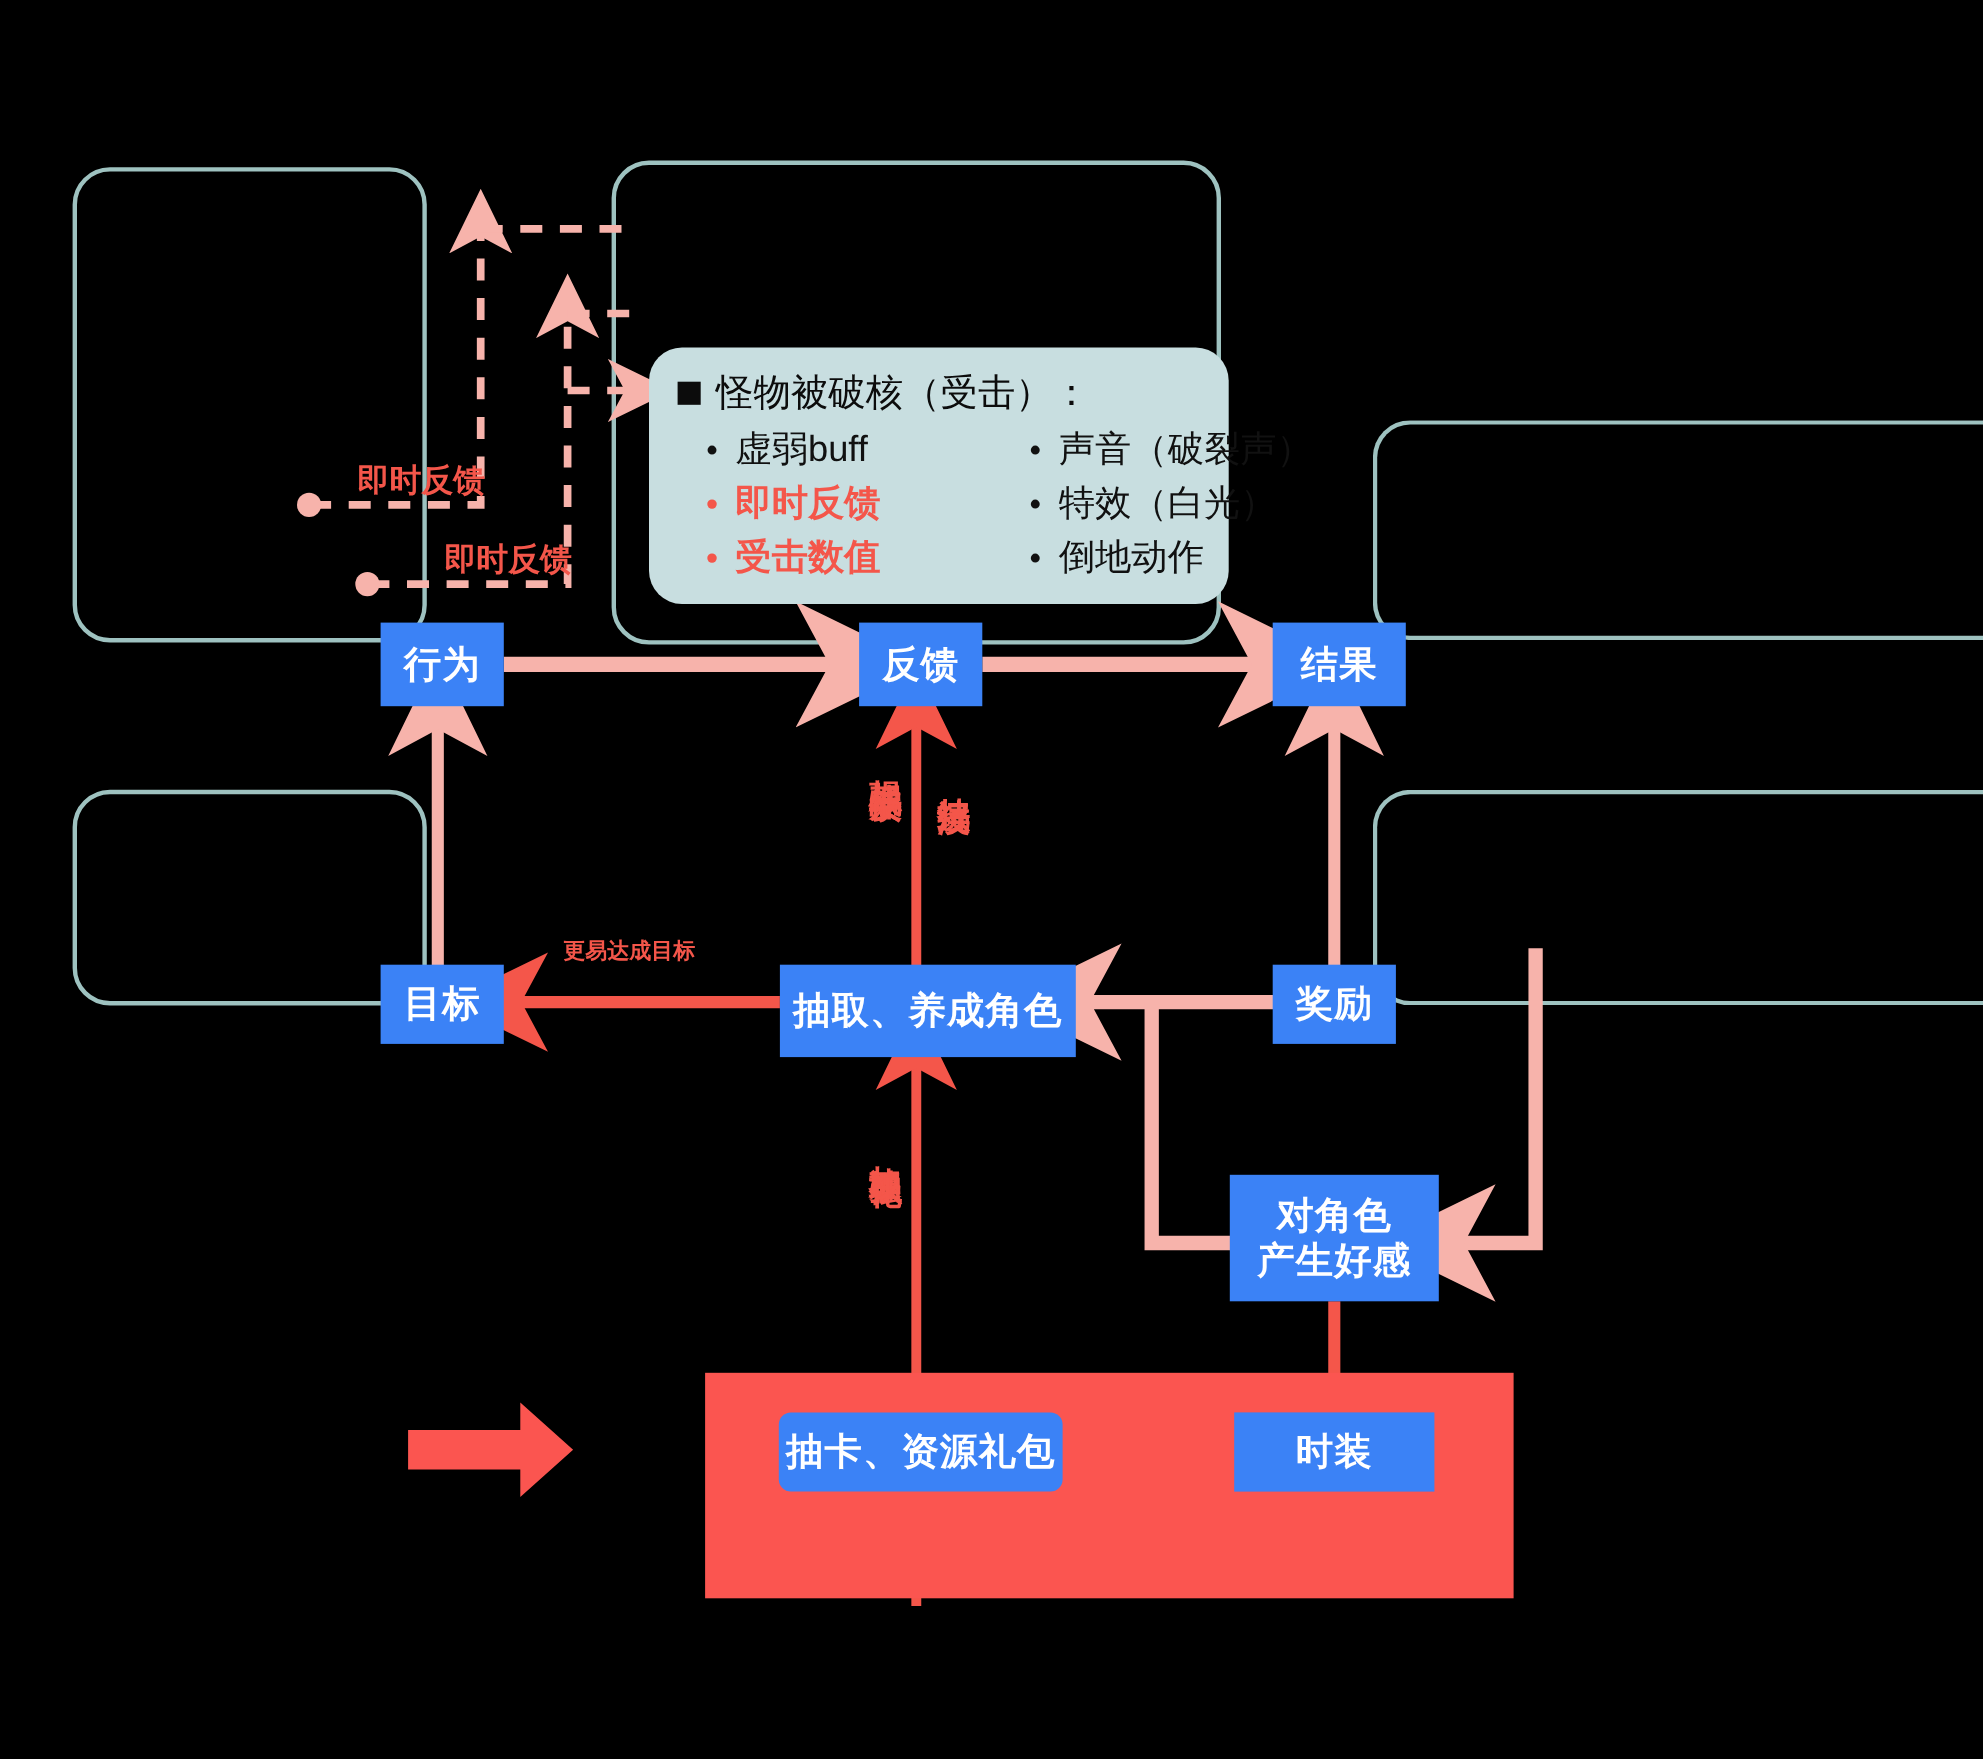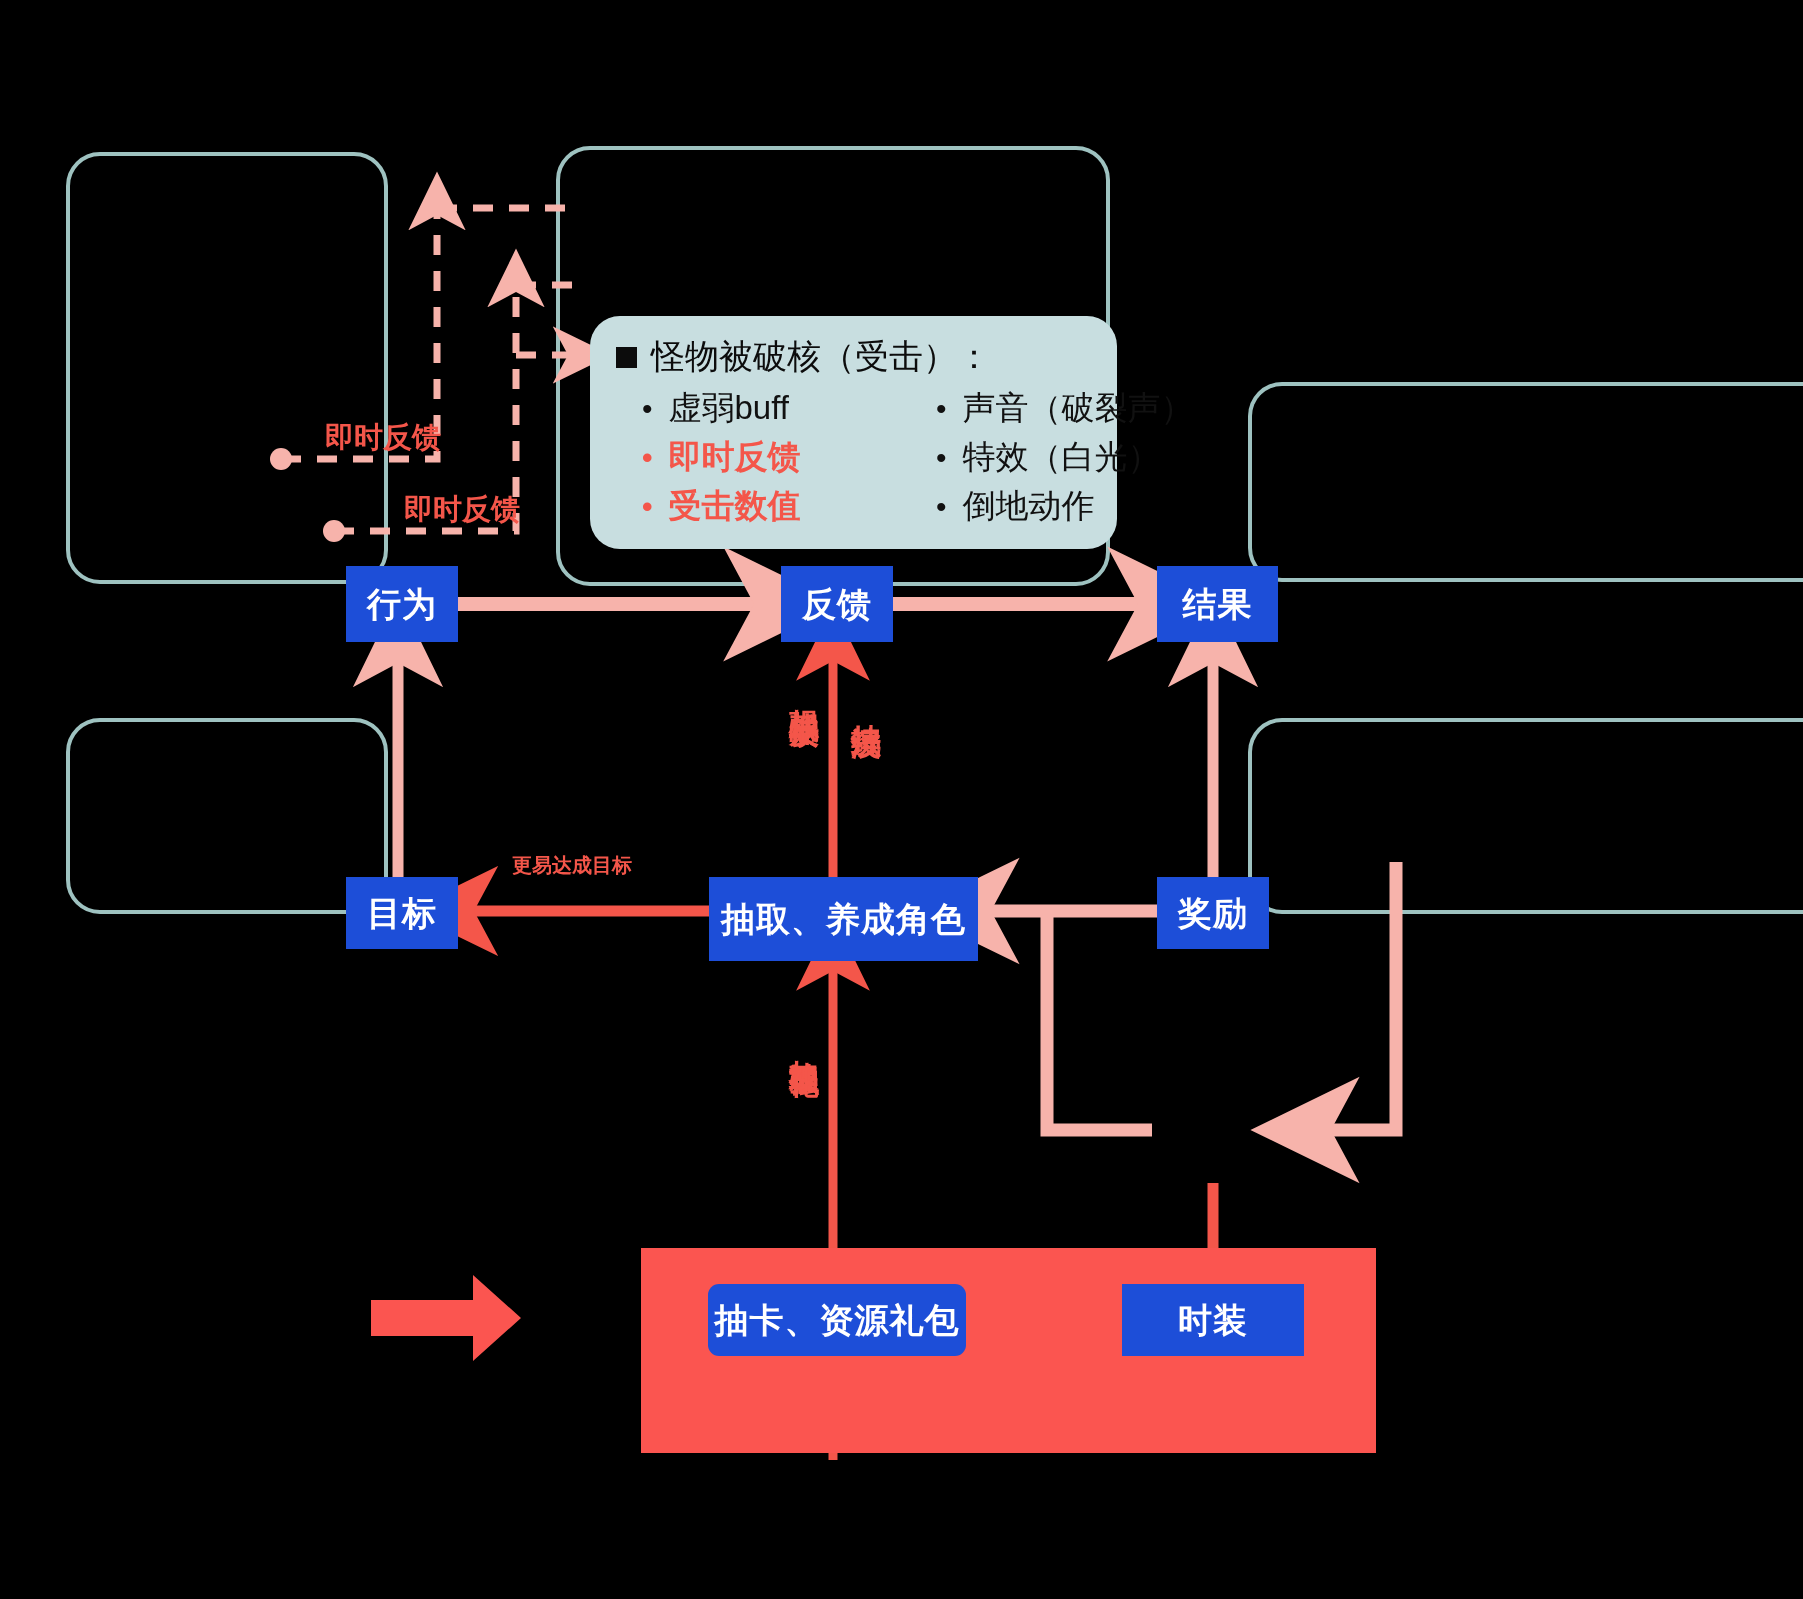--- a/index.html
+++ b/index.html
@@ -21,7 +21,7 @@
   
   .node{
     position:absolute;
-    background:#1d4ed8;
+    background:#3b82f6;
     color:#ffffff;
     display:flex;align-items:center;justify-content:center;
     text-align:center;

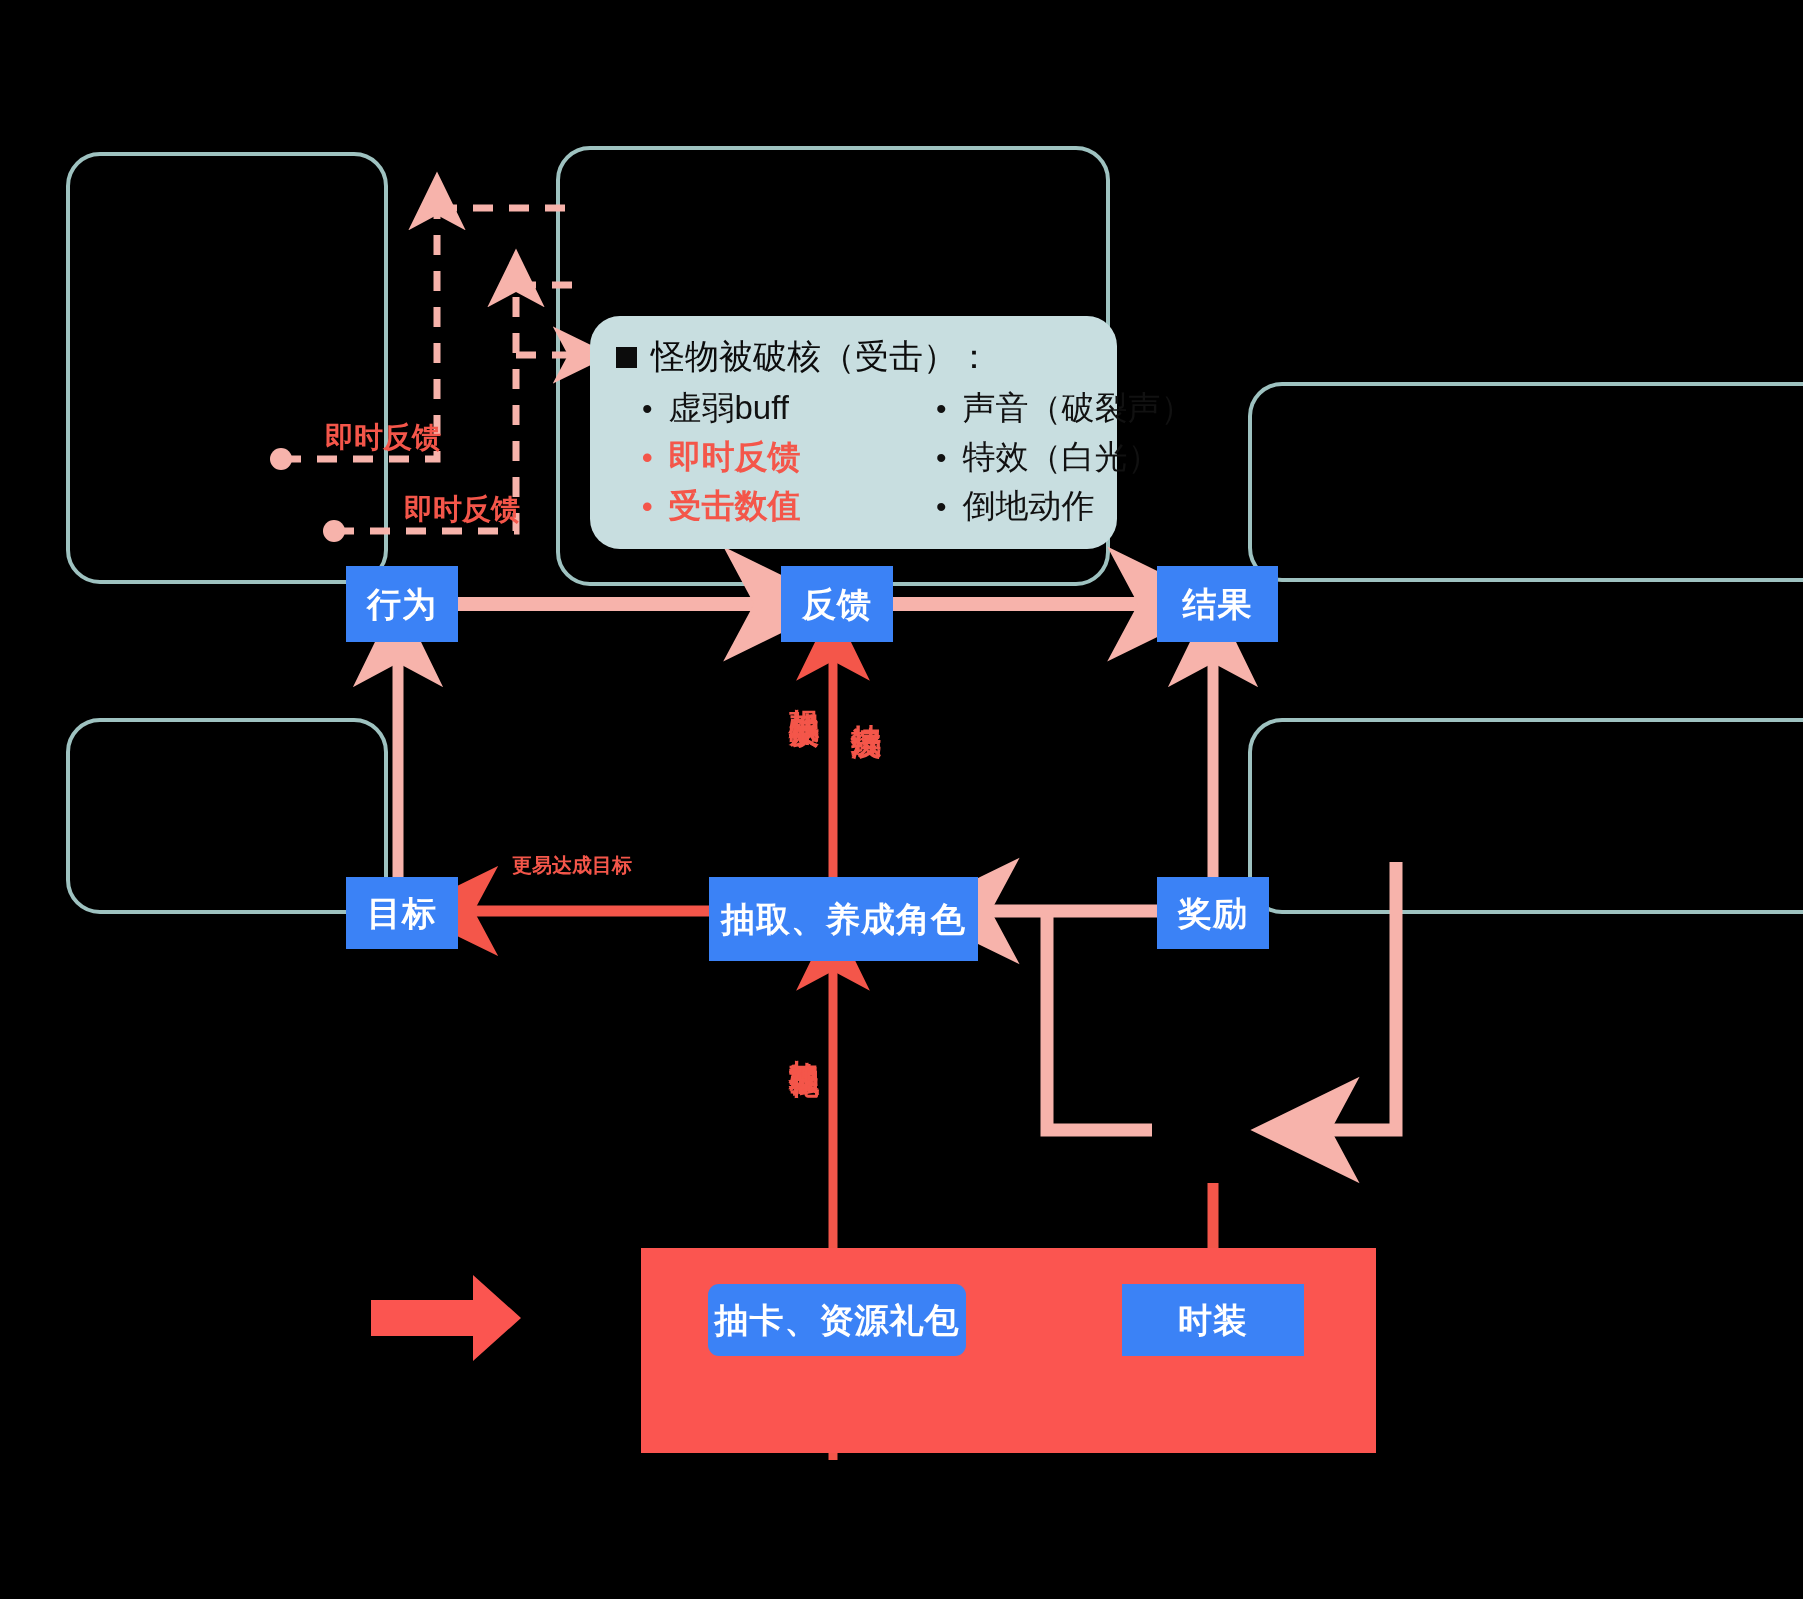--- a/index.html
+++ b/index.html
@@ -182,6 +182,10 @@
 
   <div class="node" style="left:1157px;top:877px;width:112px;height:72px;">奖励</div>
 
+  <div class="node" style="left:1118px;top:1068px;width:190px;height:115px;flex-direction:column;">
+    <span>对角色</span>
+    <span>产生好感</span>
+  </div>
 
   <div class="node" style="left:708px;top:1284px;width:258px;height:72px;border-radius:11px;">抽卡、资源礼包</div>
 

